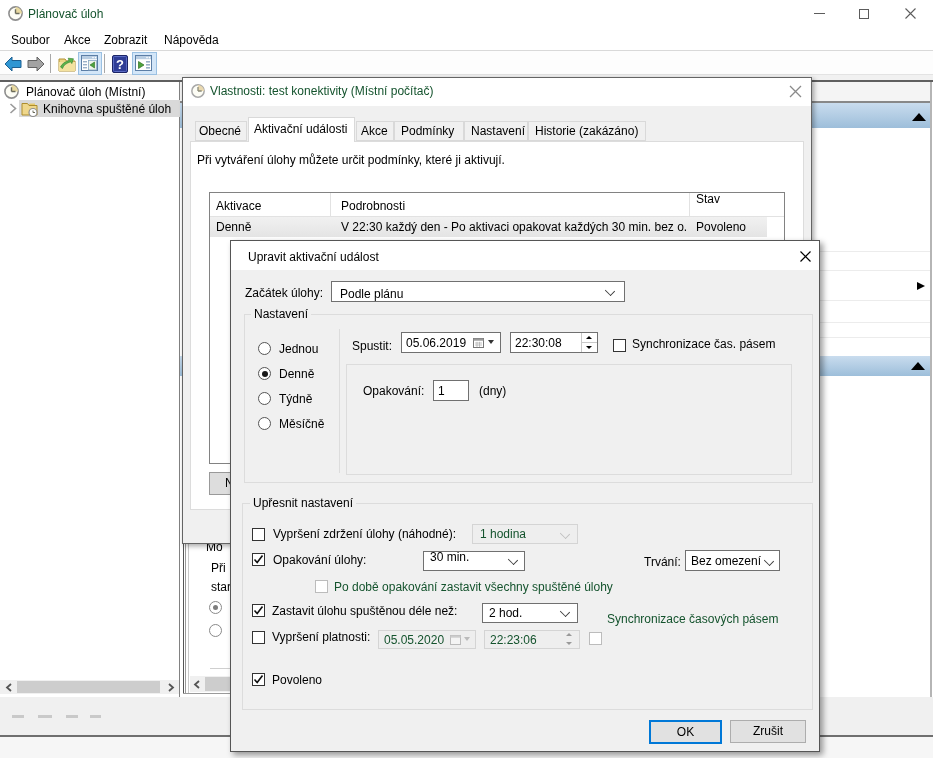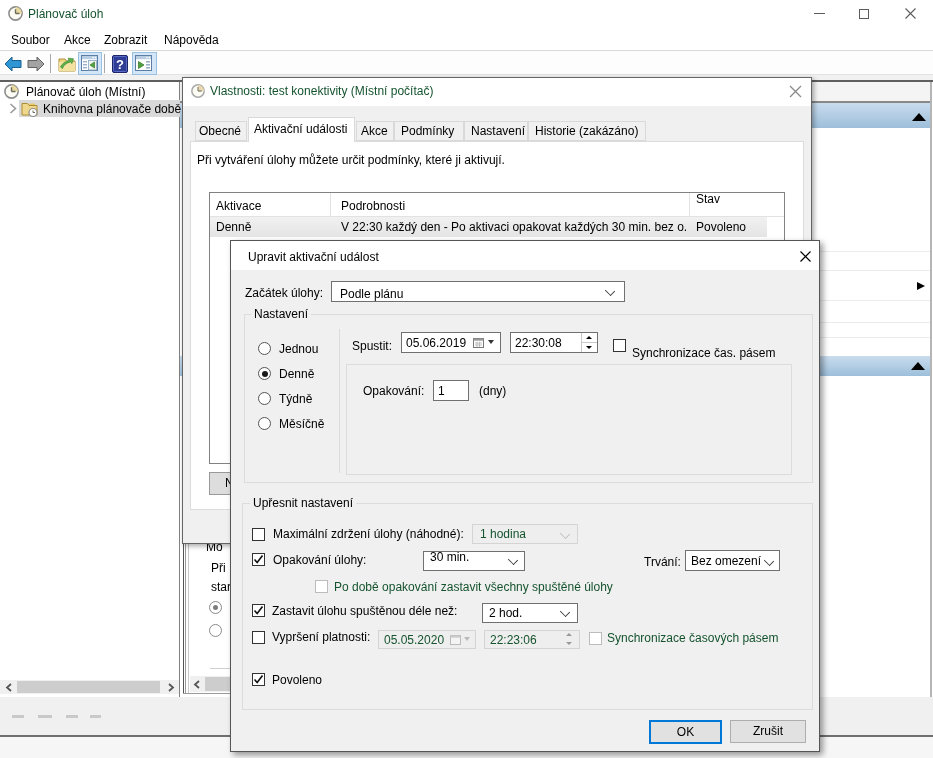--- a/index.html
+++ b/index.html
@@ -143,7 +143,7 @@
  <circle cx="12" cy="12.5" r="4" fill="#fff" stroke="#8e8e8e" stroke-width="1.2"></circle>
  <path d="M12 10.5 L12 12.5 L14 12.5" stroke="#6b6b5a" stroke-width="1" fill="none"></path>
 </svg>
-<div class="t" style="left:43px;top:102px">Knihovna plánovače době</div>
+<div class="t" style="left:43px;top:102px">Knihovna spuštěné úloh</div>
 
 <div class="ab" style="left:0;top:680px;width:179px;height:14px;background:#f0f0f0"></div>
 <svg class="ab" style="left:5px;top:683px" width="8" height="9" viewBox="0 0 8 9">

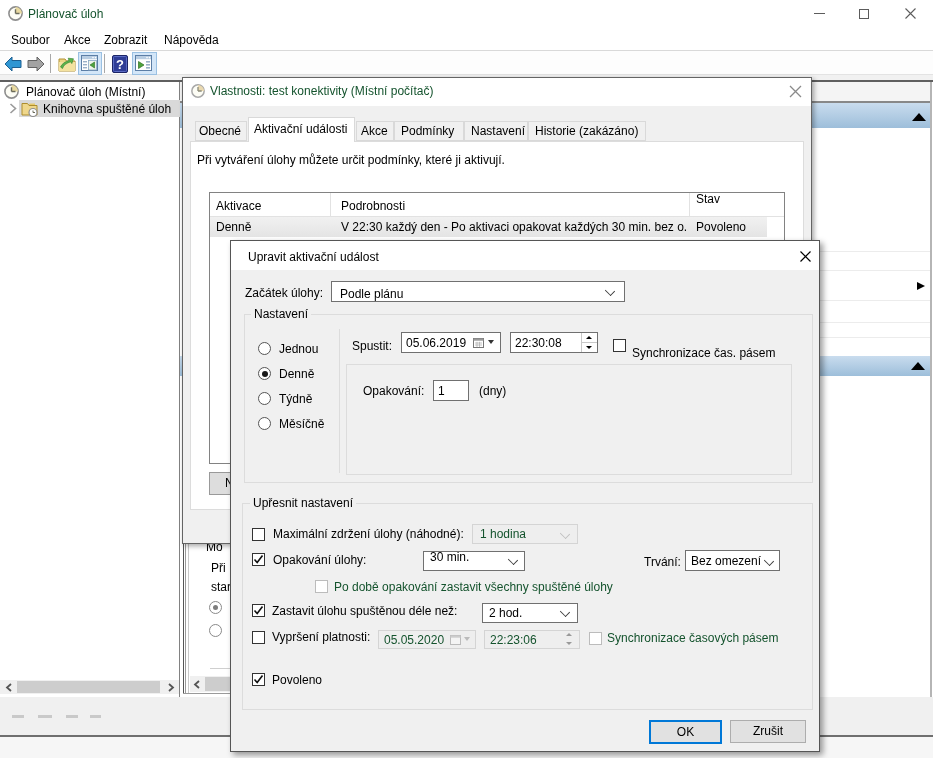--- a/index.html
+++ b/index.html
@@ -251,7 +251,7 @@
 <div class="tri-dn" style="left:586px;top:346px;border-left-width:3.2px;border-right-width:3.2px;border-top-width:3.8px"></div>
 
 <div class="cb" style="left:613px;top:339px"></div>
-<div class="t" style="left:632px;top:346px">Synchronizace čas. pásem</div>
+<div class="t" style="left:632px;top:337px">Synchronizace čas. pásem</div>
 
 <div class="grp" style="left:346px;top:364px;width:444px;height:109px"></div>
 <div class="t" style="left:363px;top:384px">Opakování:</div>

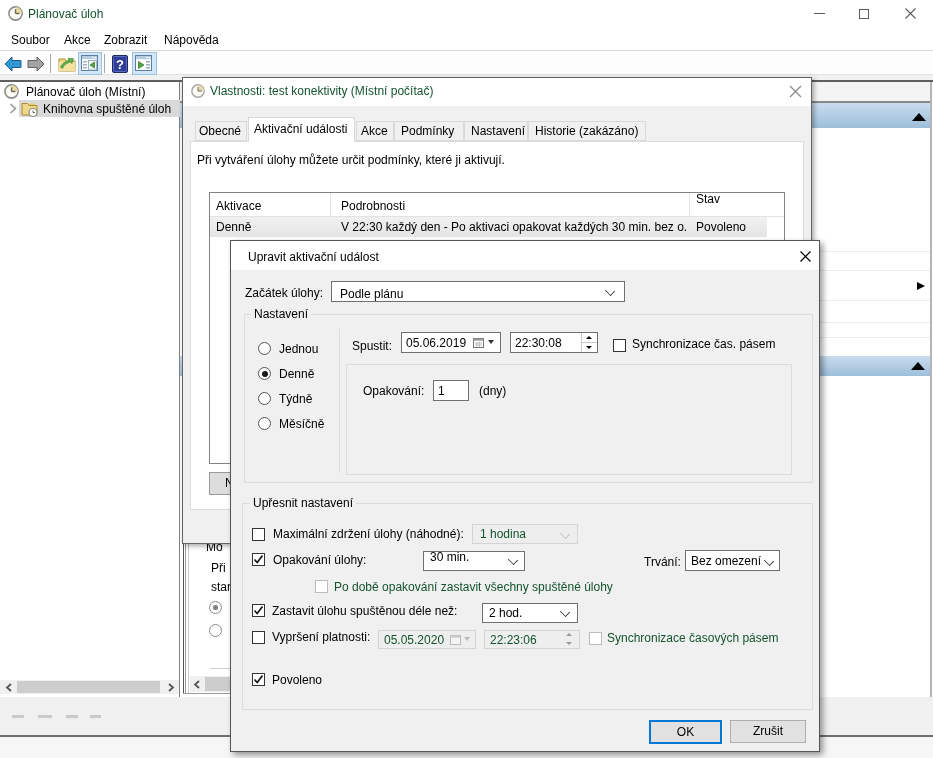--- a/index.html
+++ b/index.html
@@ -264,7 +264,7 @@
 </div>
 
 <div class="cb" style="left:252px;top:528px"></div>
-<div class="t" style="left:273px;top:527px">Maximální zdržení úlohy (náhodné):</div>
+<div class="t" style="left:273px;top:527px">Vypršení zdržení úlohy (náhodné):</div>
 <div class="combod" style="left:472px;top:524px;width:106px;height:20px;box-sizing:border-box"></div>
 <div class="t gray" style="left:480px;top:527px">1 hodina</div>
 <div class="chevd" style="left:561px;top:530px"></div>

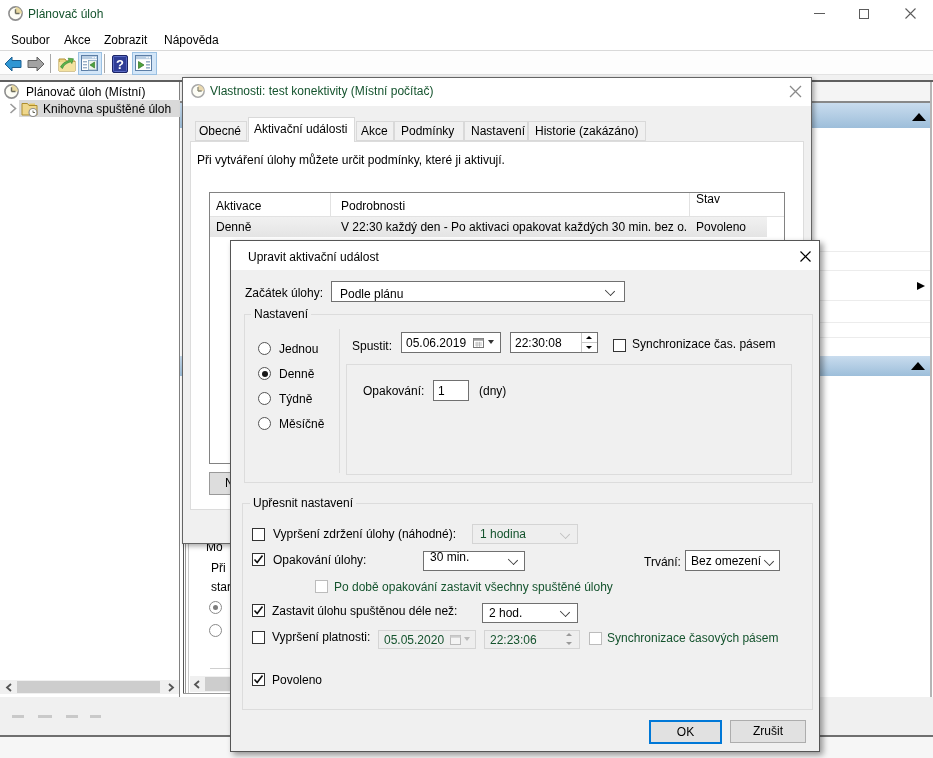--- a/index.html
+++ b/index.html
@@ -308,7 +308,7 @@
 <div class="tri-up" style="left:566px;top:633px;border-left-width:3px;border-right-width:3px;border-bottom-width:3.5px;border-bottom-color:#999"></div>
 <div class="tri-dn" style="left:566px;top:642px;border-left-width:3px;border-right-width:3px;border-top-width:3.5px;border-top-color:#999"></div>
 <div class="cbd" style="left:589px;top:632px"></div>
-<div class="t gray" style="left:607px;top:631px">Synchronizace časových pásem</div>
+<div class="t gray" style="left:607px;top:612px">Synchronizace časových pásem</div>
 
 <div class="cb" style="left:252px;top:673px"></div>
 <svg class="ab" style="left:253px;top:674px" width="11" height="11" viewBox="0 0 11 11">

